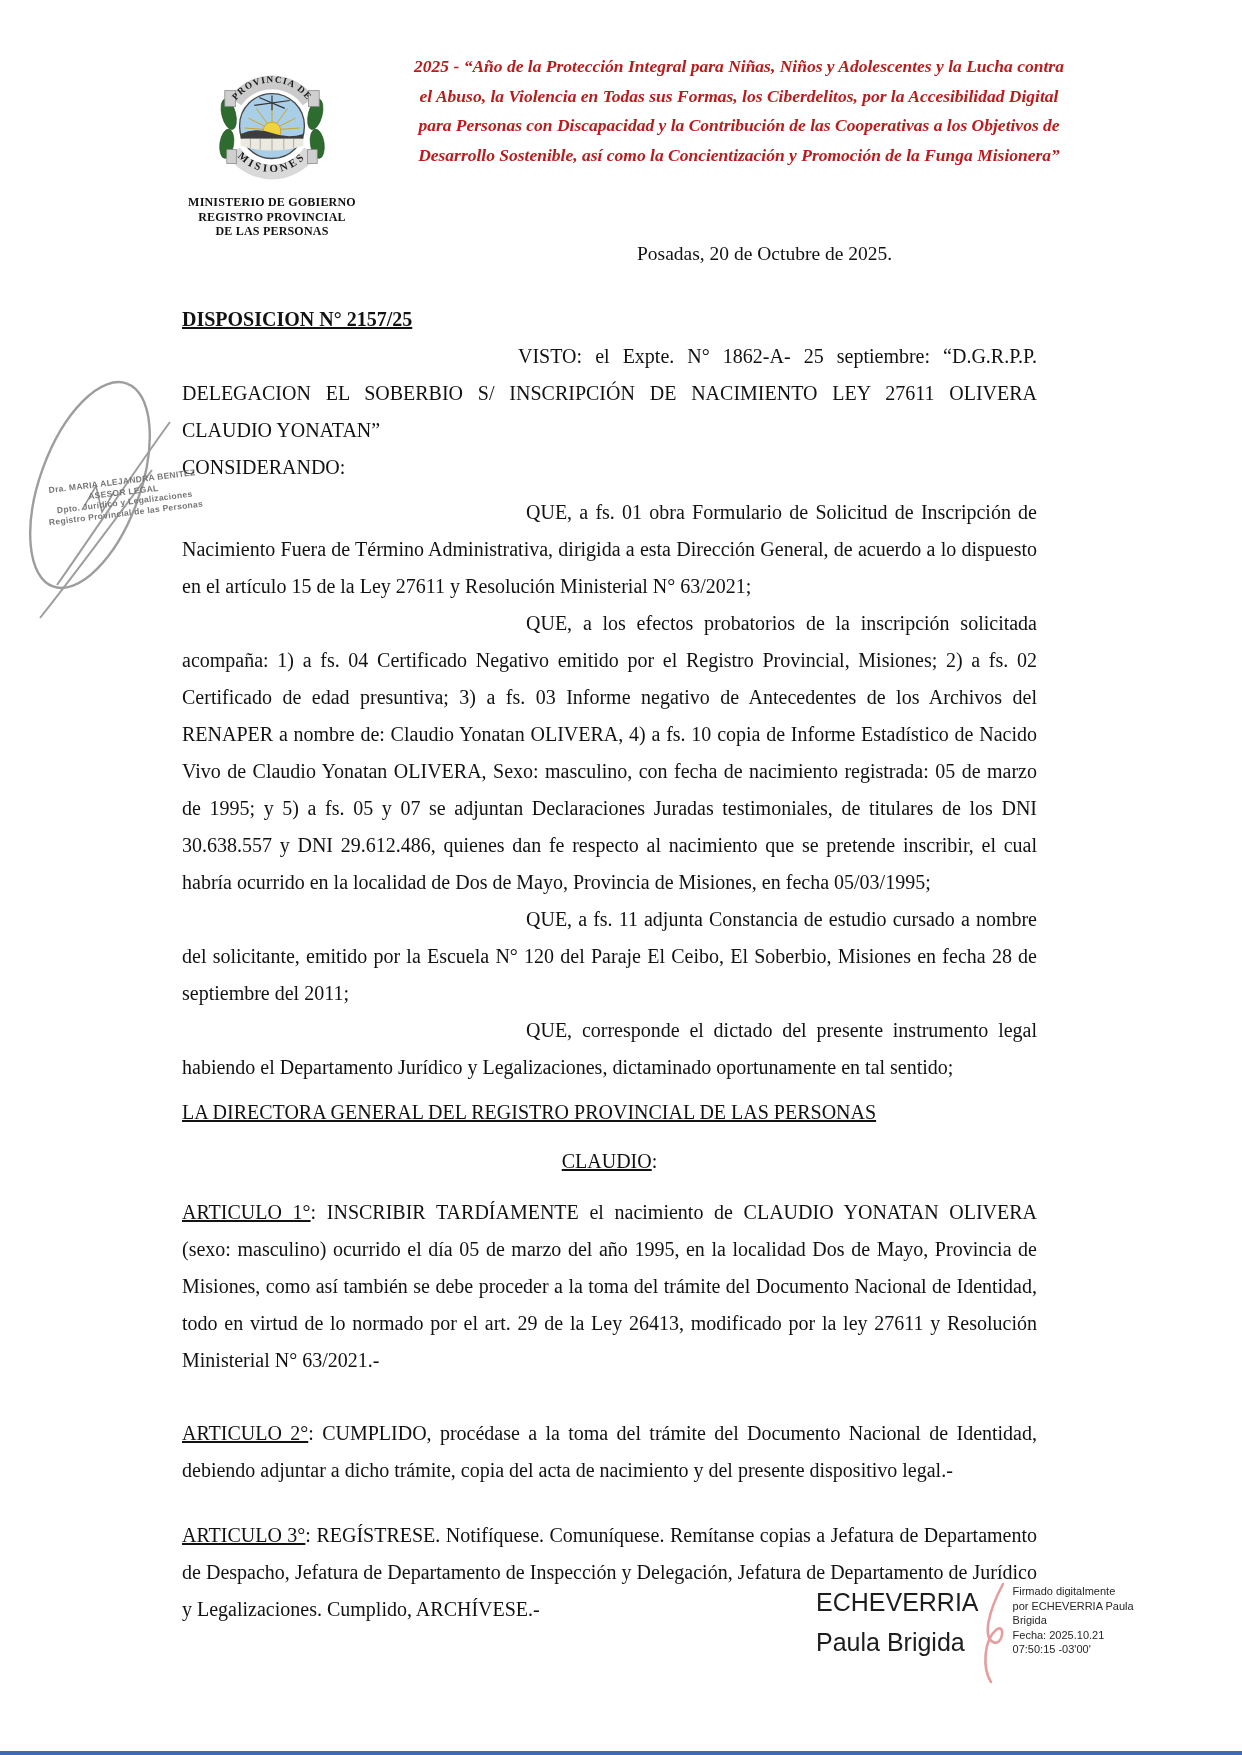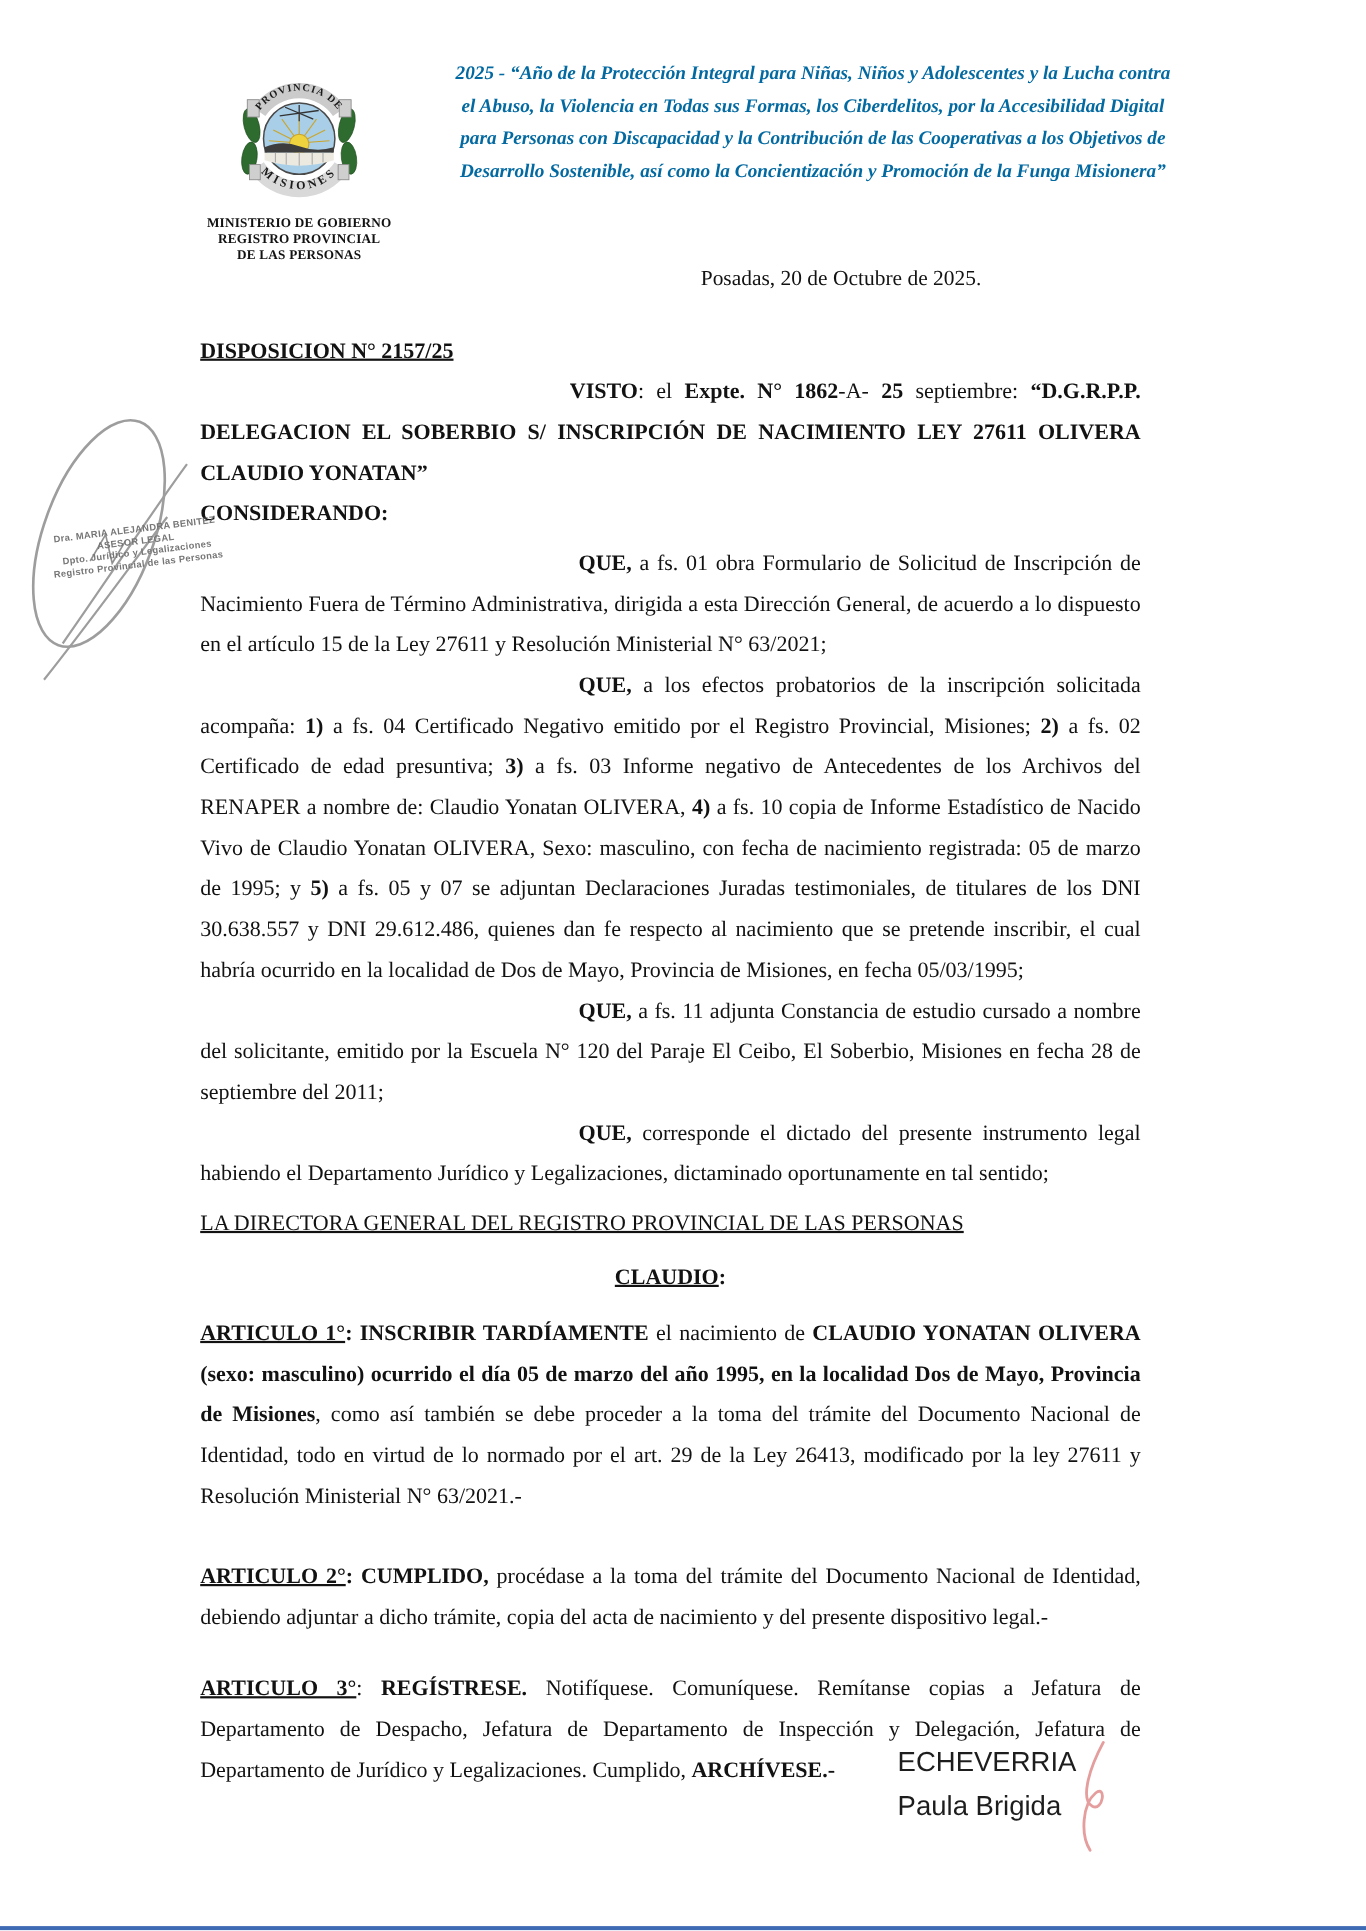--- a/index.html
+++ b/index.html
@@ -11,7 +11,7 @@
   .seal-svg{width:118px;height:128px;display:block;margin:0 auto;}
   .ministry{font-weight:bold;font-size:12px;line-height:14.5px;margin-top:3px;letter-spacing:.2px;}
   .year-quote{position:absolute;left:408px;top:52px;width:662px;font-weight:bold;font-style:italic;
-              font-size:17.5px;line-height:29.5px;text-align:center;color:#0369a1;}
+              font-size:17.5px;line-height:29.5px;text-align:center;color:#b91c1c;}
 
   .date-line{position:absolute;left:637px;top:243px;font-size:19.5px;}
 

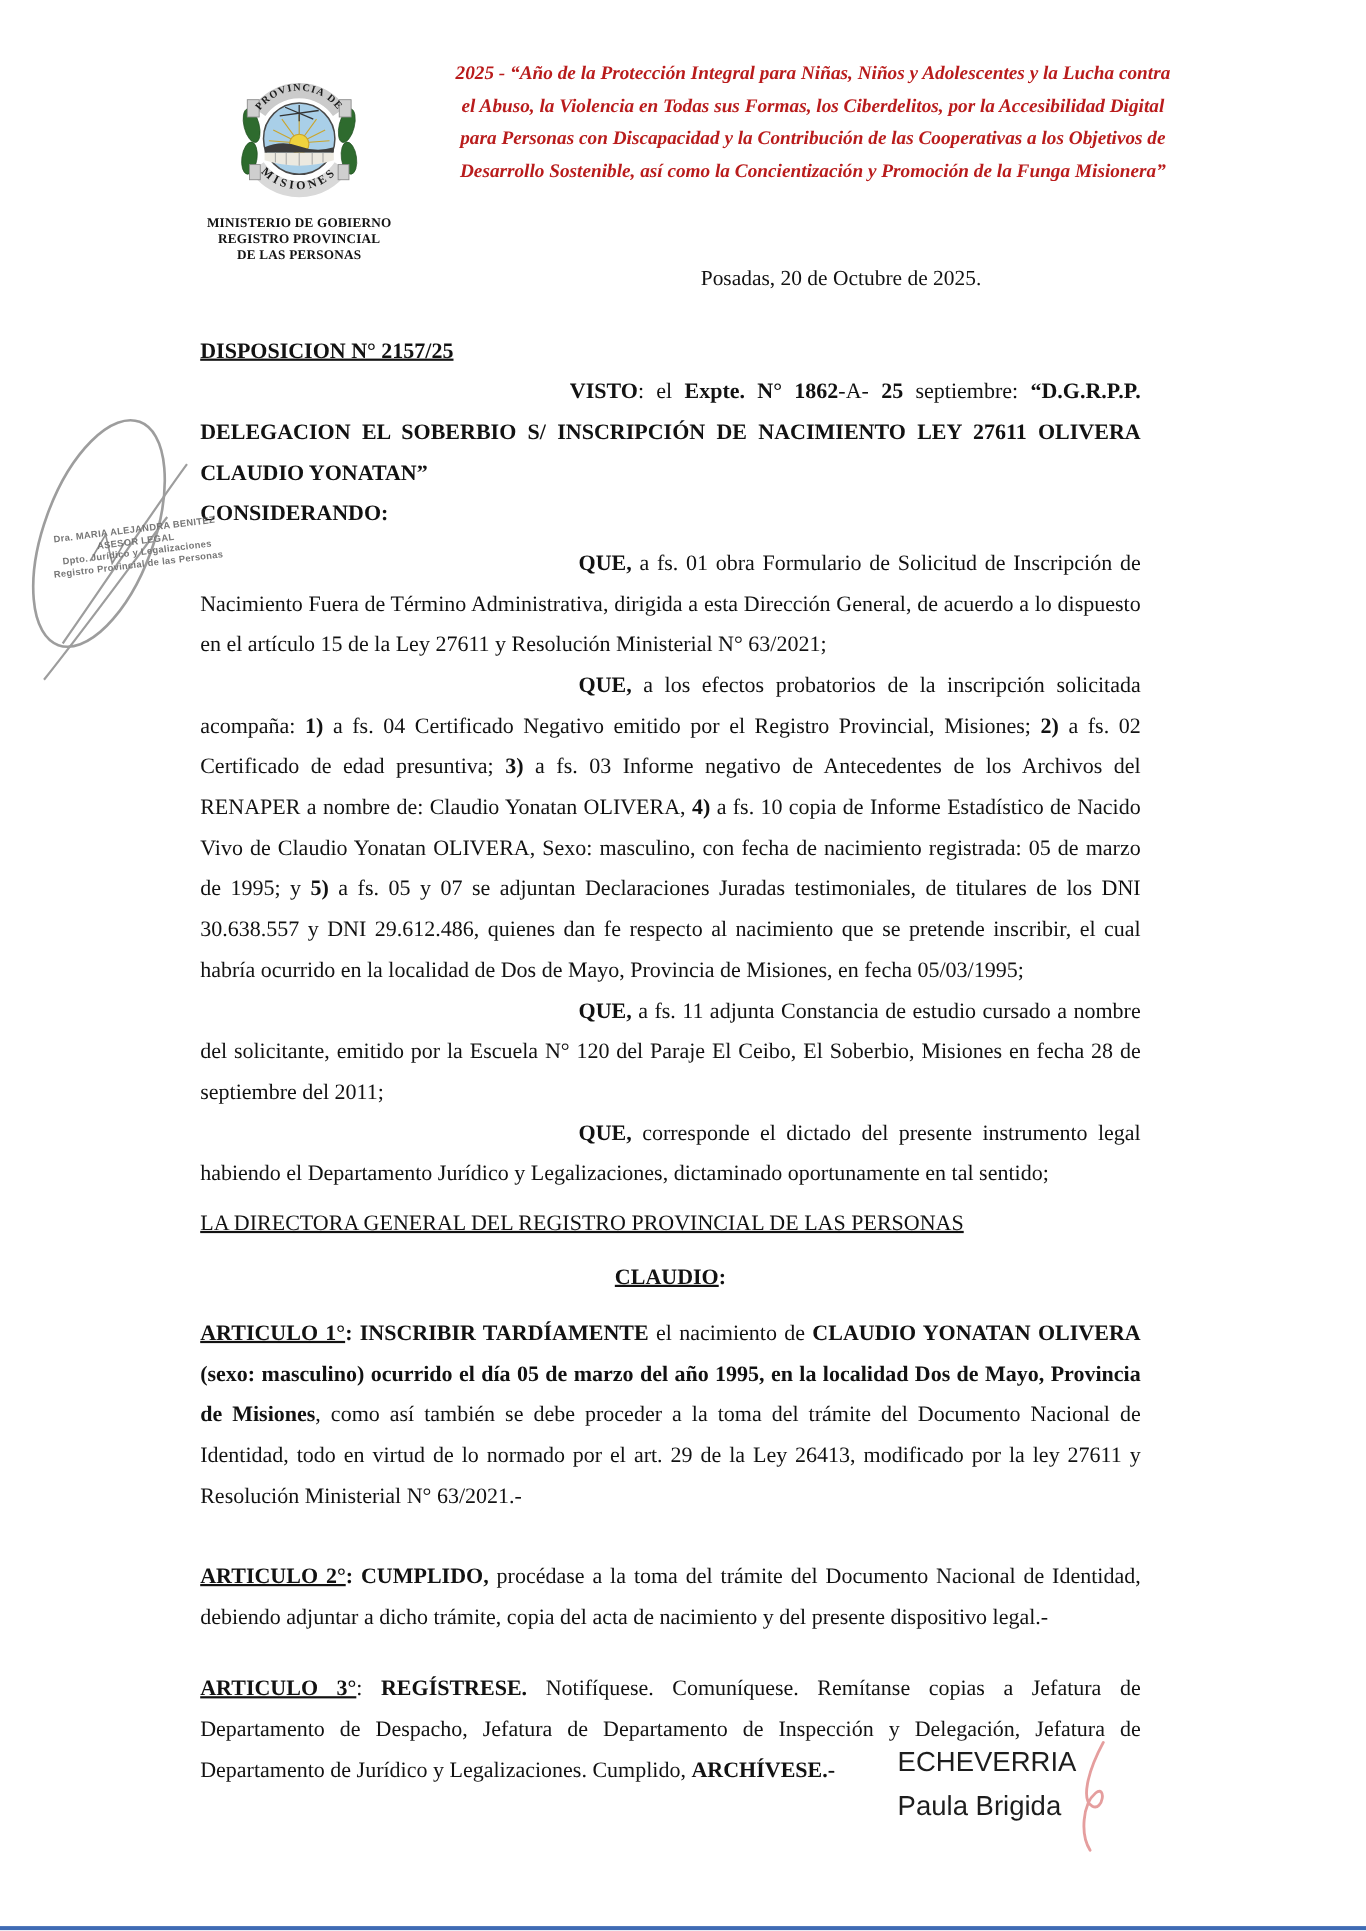--- a/index.html
+++ b/index.html
@@ -19,7 +19,7 @@
   .doc-body{position:absolute;left:182px;top:301px;width:855px;font-size:20px;line-height:37px;}
   .doc-body p{margin:0;}
   .para{text-align:justify;}
-  .b,.doc-body .b{font-weight:bold;}
+  .b,.doc-body .b{font-weight:normal;}
   .u{text-decoration:underline;}
   .title{font-weight:bold;text-decoration:underline;}
   .indent-visto{text-indent:336px;}

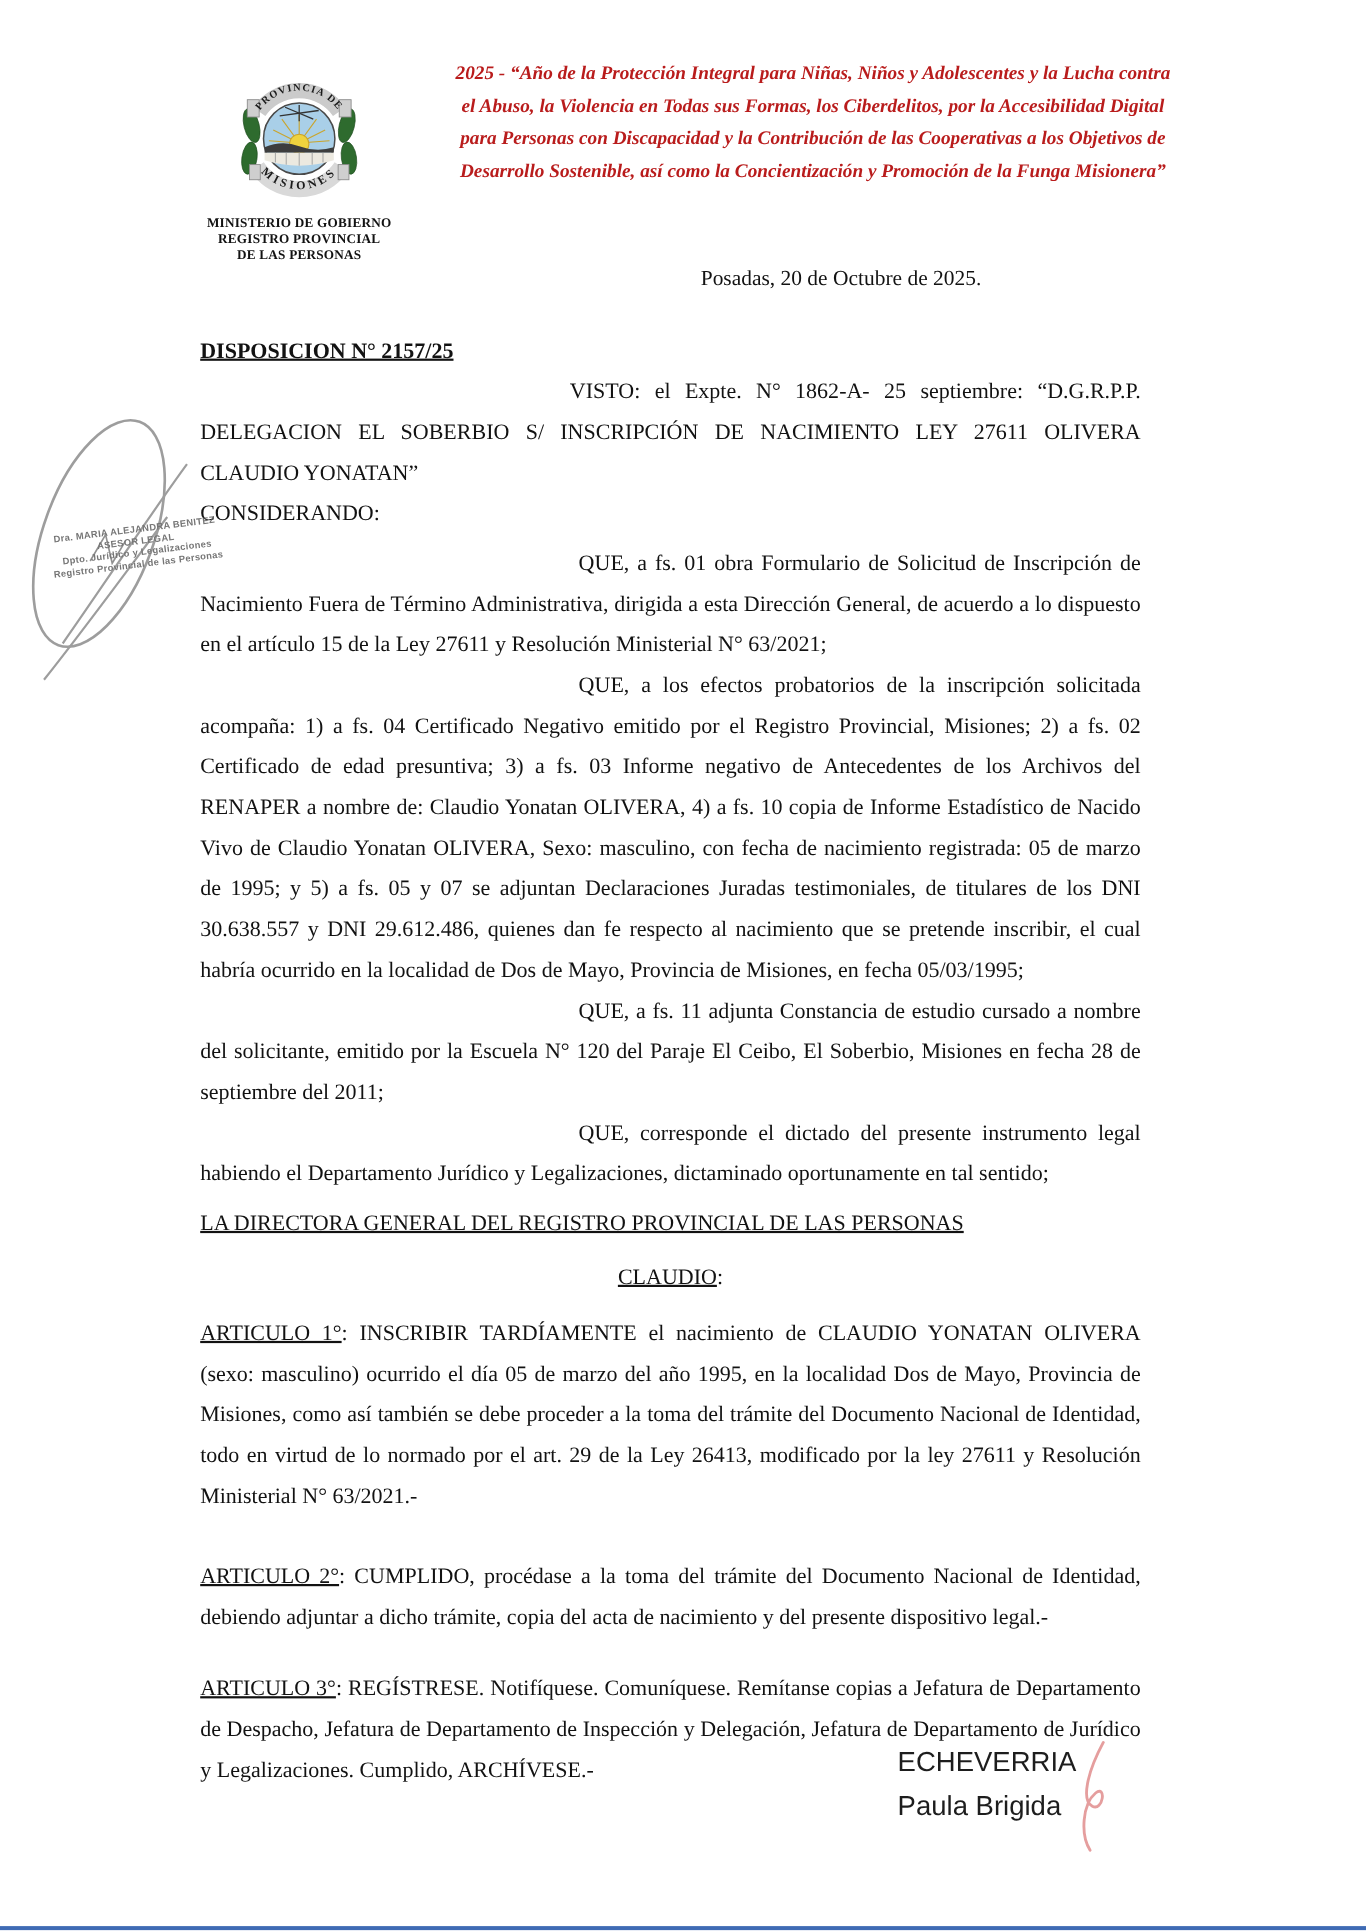--- a/index.html
+++ b/index.html
@@ -147,6 +147,7 @@
     <svg class="sig-flourish" viewBox="0 0 30 102">
       <path d="M 23 2 C 8 30, 3 55, 13 60 C 23 65, 26 40, 16 48 C 4 58, 2 86, 11 100" stroke="#e59e9e" stroke-width="2.6" fill="none" stroke-linecap="round"></path>
     </svg>
+    <div class="sig-details">Firmado digitalmente<br>por ECHEVERRIA Paula<br>Brigida<br>Fecha: 2025.10.21<br>07:50:15 -03'00'</div>
   </div>
 
   <div class="footer-bar" style="background: rgb(63, 107, 180);"></div>

